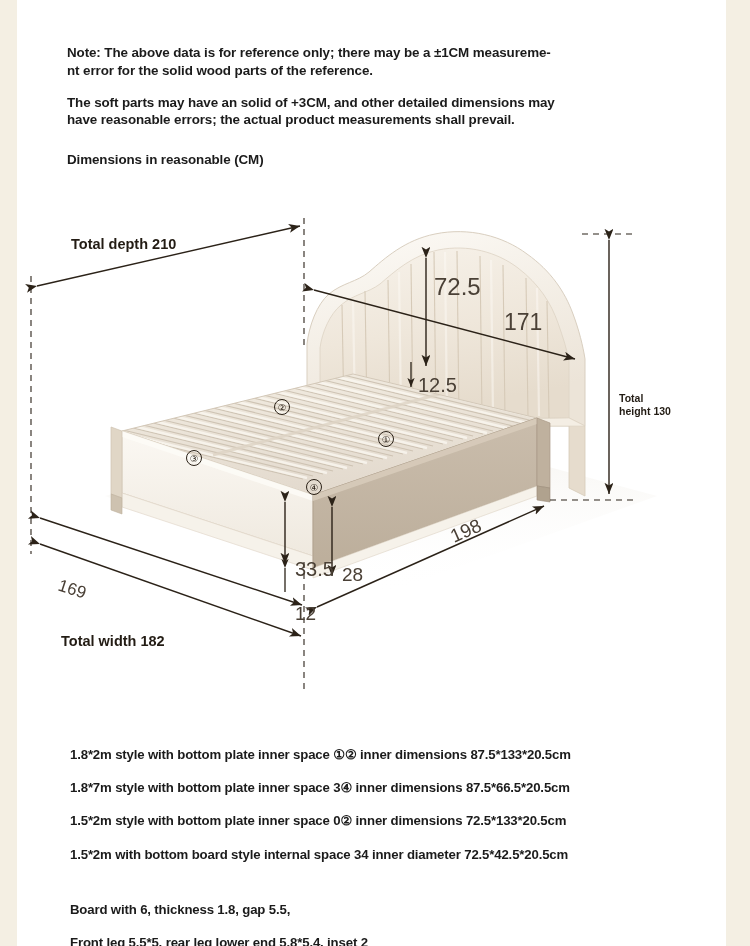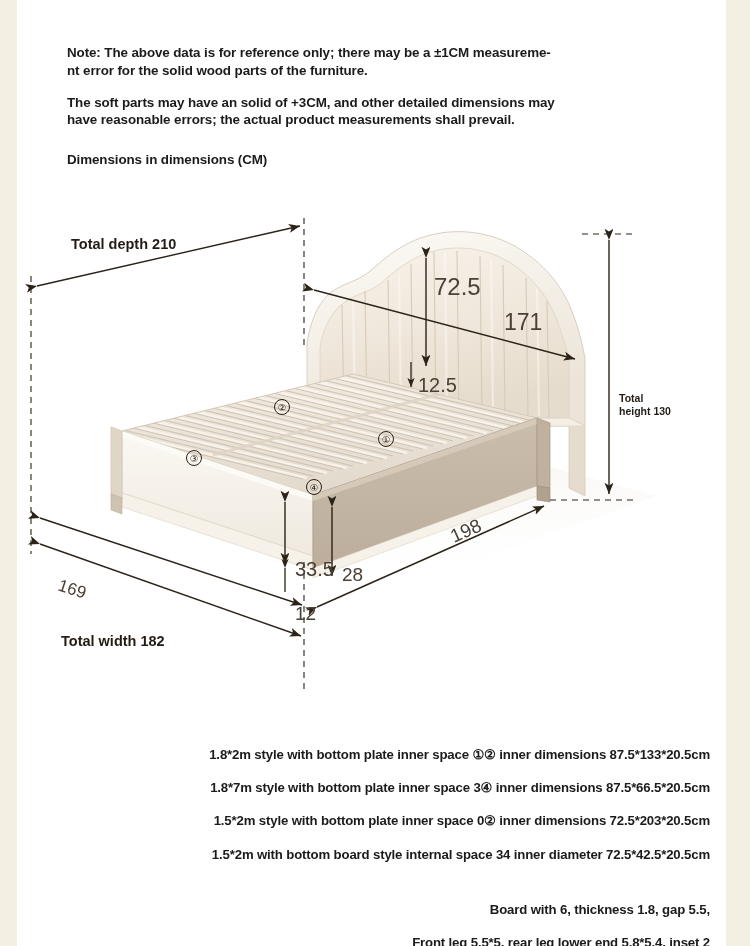--- a/index.html
+++ b/index.html
@@ -91,7 +91,7 @@
   <div class="notes">
     <p class="note-para tight">
       <span>Note: The above data is for reference only; there may be a ±1CM measureme-</span><br>
-      <span>nt error for the solid wood parts of the furniture.</span>
+      <span>nt error for the solid wood parts of the reference.</span>
     </p>
     <p class="note-para">
       <span>The soft parts may have an solid of +3CM, and other detailed dimensions may</span><br>

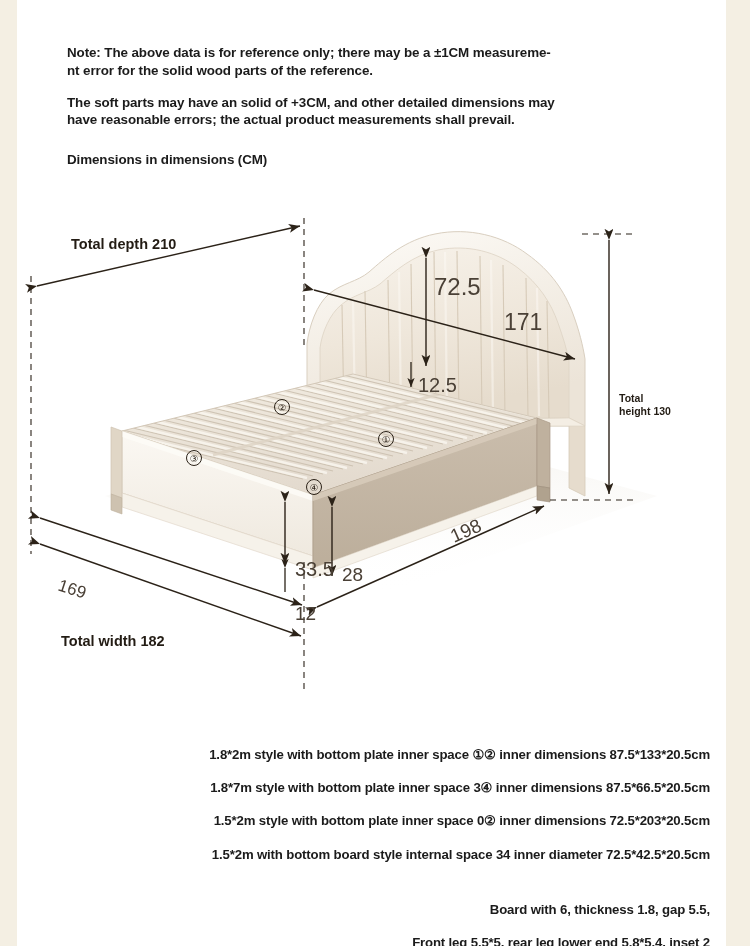--- a/index.html
+++ b/index.html
@@ -97,7 +97,7 @@
       <span>The soft parts may have an solid of +3CM, and other detailed dimensions may</span><br>
       <span>have reasonable errors; the actual product measurements shall prevail.</span>
     </p>
-    <p class="note-para spaced">Dimensions in dimensions (CM)</p>
+    <p class="note-para spaced">Dimensions in reasonable (CM)</p>
   </div>
 
   <div class="diagram-wrap">

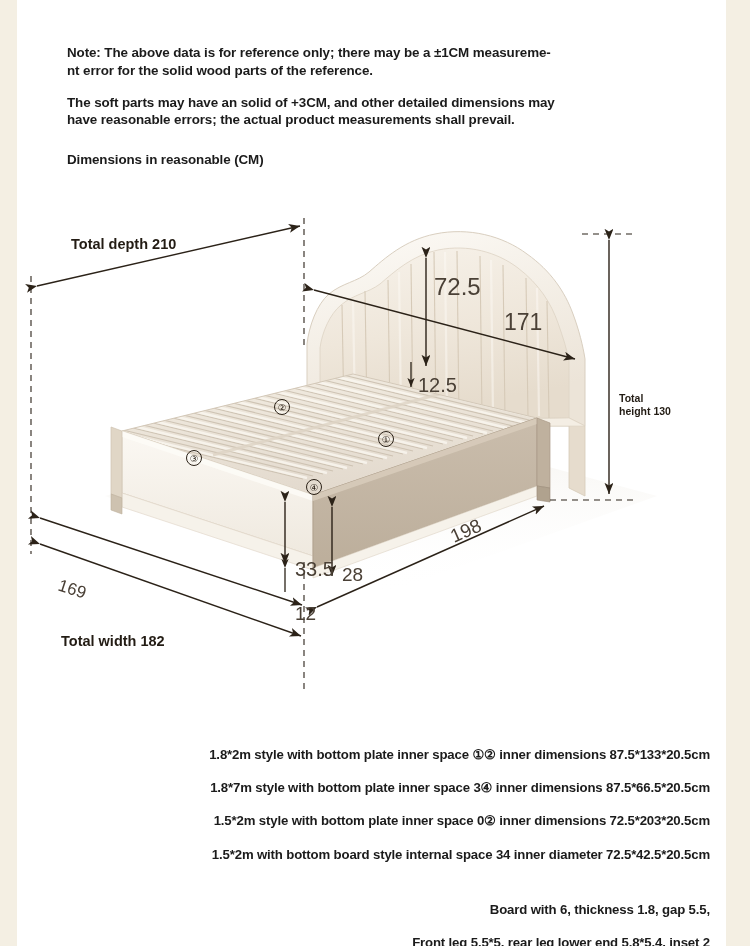--- a/index.html
+++ b/index.html
@@ -75,7 +75,6 @@
     letter-spacing: -0.15px;
     margin-bottom: 20px;
     white-space: nowrap;
-    text-align: right;
   }
   .spec-gap { height: 22px; }
   .spec-line.last { margin-bottom: 0; }

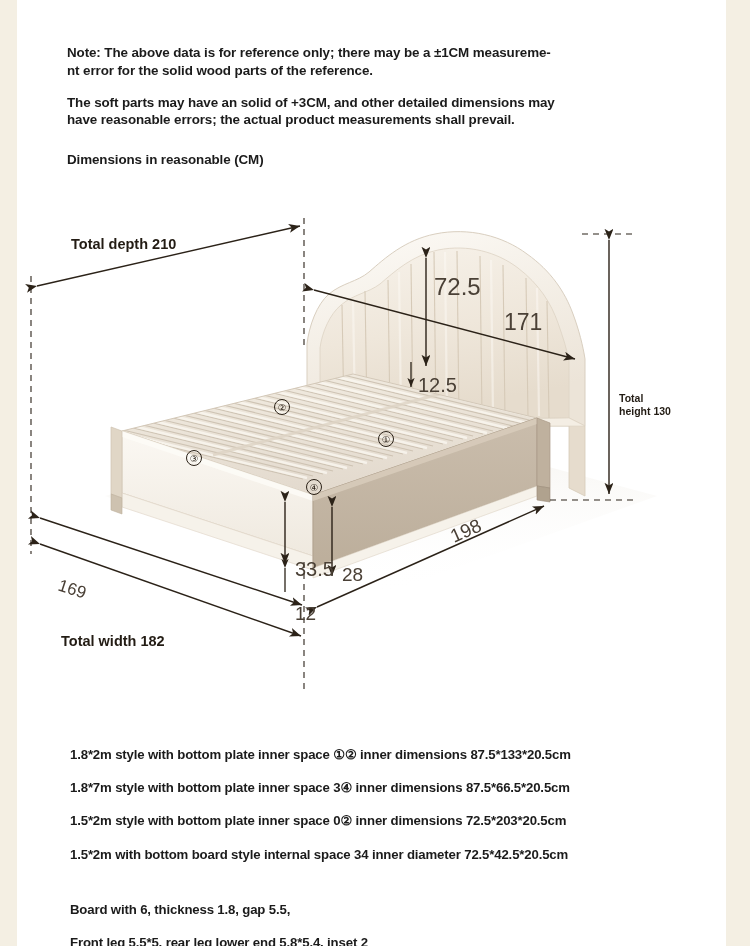--- a/index.html
+++ b/index.html
@@ -351,7 +351,7 @@
   <div class="specs">
     <div class="spec-line">1.8*2m style with bottom plate inner space ①② inner dimensions 87.5*133*20.5cm</div>
     <div class="spec-line">1.8*7m style with bottom plate inner space 3④ inner dimensions 87.5*66.5*20.5cm</div>
-    <div class="spec-line">1.5*2m style with bottom plate inner space 0② inner dimensions 72.5*203*20.5cm</div>
+    <div class="spec-line">1.5*2m style with bottom plate inner space 0② inner dimensions 72.5*133*20.5cm</div>
     <div class="spec-line">1.5*2m with bottom board style internal space 34 inner diameter 72.5*42.5*20.5cm</div>
     <div class="spec-gap"></div>
     <div class="spec-line">Board with 6, thickness 1.8, gap 5.5,</div>

